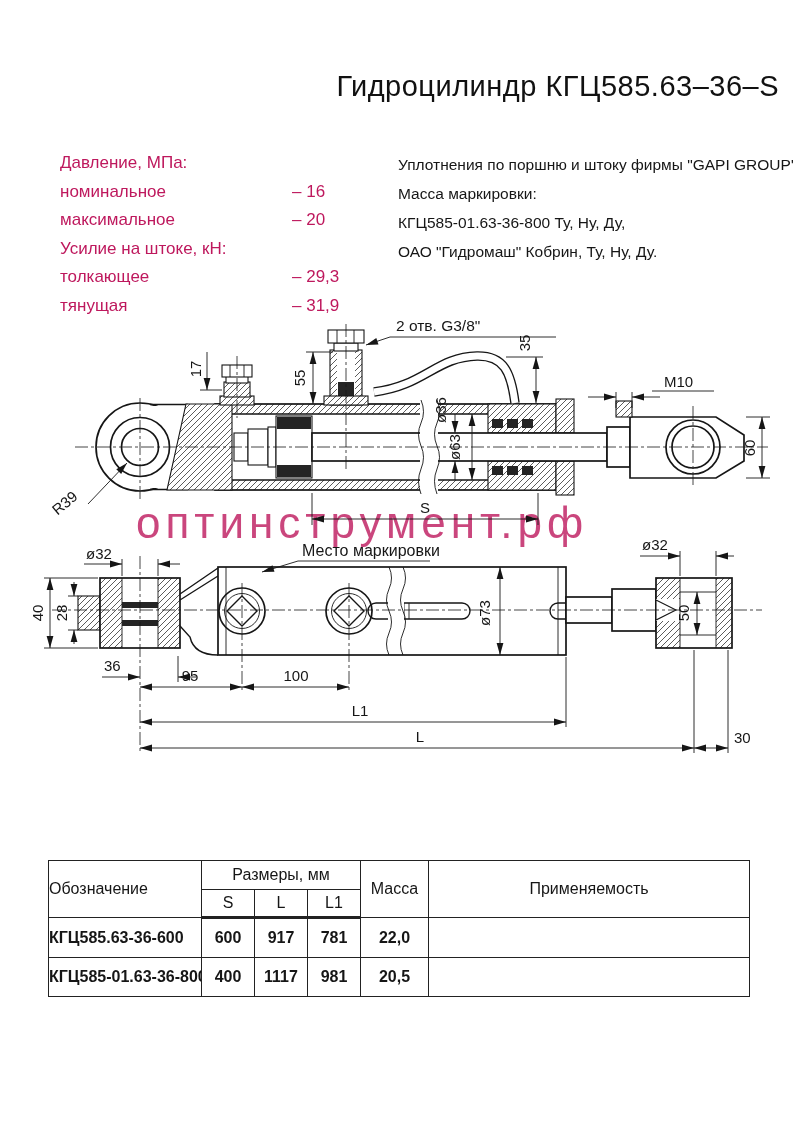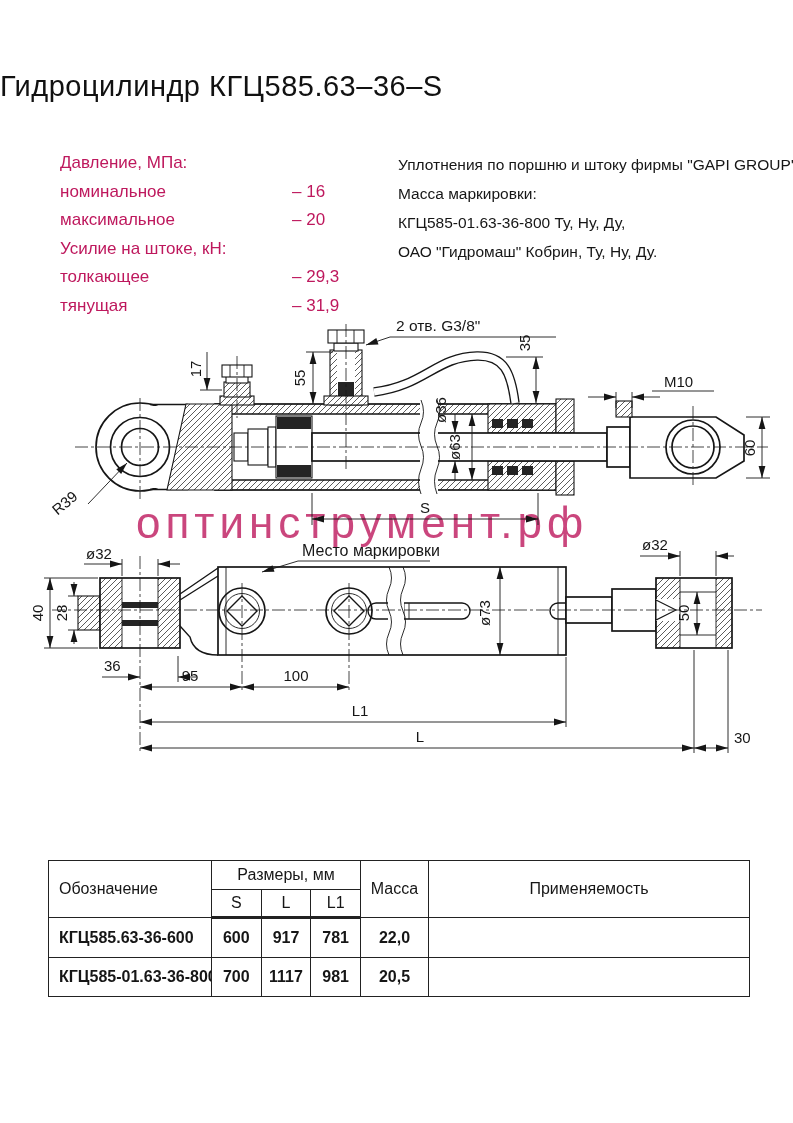--- a/index.html
+++ b/index.html
@@ -8,7 +8,7 @@
     font-family:"Liberation Sans",sans-serif;color:#1a1a1a;overflow:hidden;
   }
   .title{
-    position:absolute;left:0;top:70px;width:779px;text-align:left;
+    position:absolute;left:0;top:70px;width:779px;text-align:right;
     font-size:29px;letter-spacing:.5px;color:#111;
   }
   .specs{position:absolute;left:60px;top:149px;width:330px;font-size:17px;color:#be185d;}

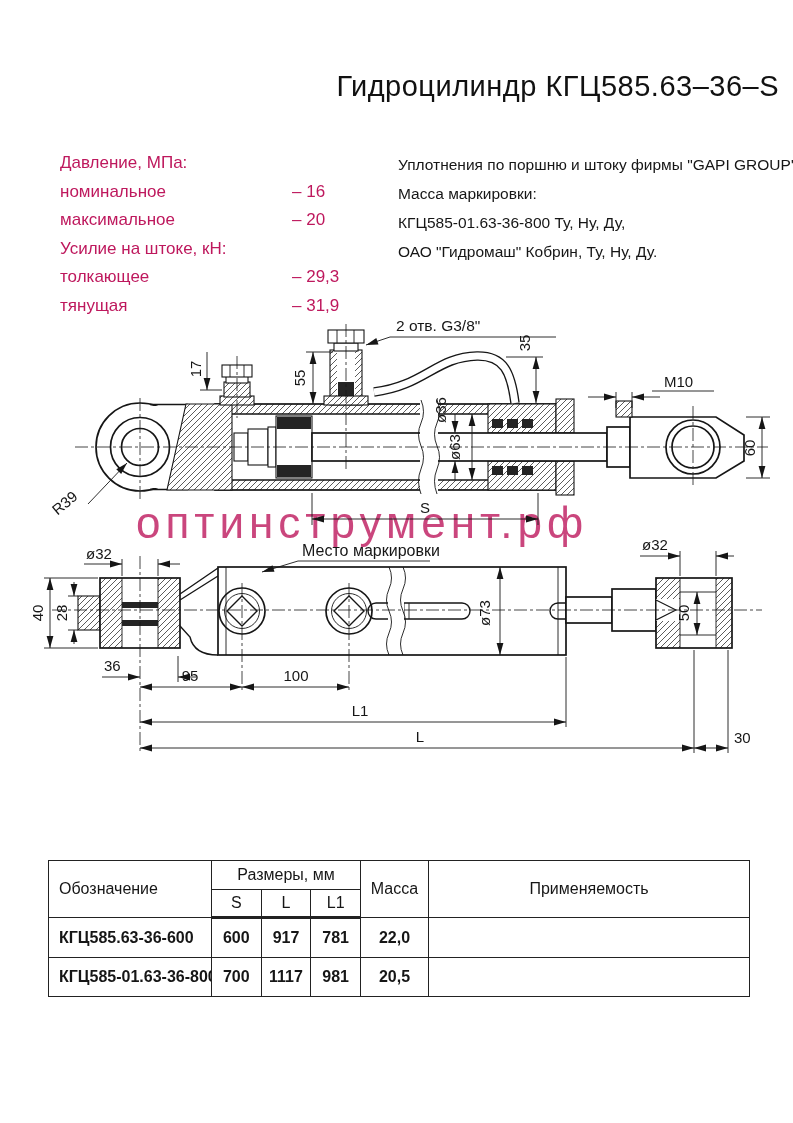--- a/index.html
+++ b/index.html
@@ -45,7 +45,7 @@
   thead tr.h2 th{height:26px;}
   tbody td{height:38px;font-weight:bold;}
   thead th.bb{border-bottom:3px solid #222;}
-  td.des,th.des{text-align:left;padding-left:10px;}
+  td.des,th.des{text-align:left;}
 </style>
 </head>
 <body>

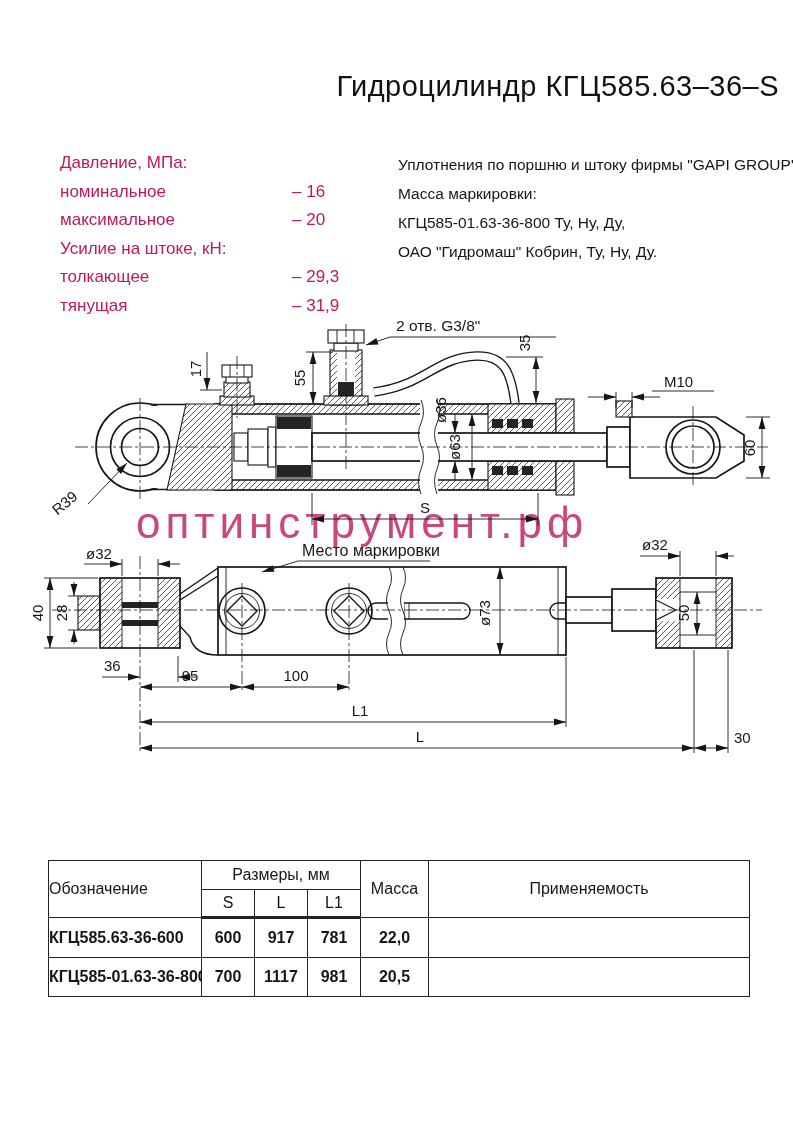--- a/index.html
+++ b/index.html
@@ -345,7 +345,7 @@
       </tr>
       <tr>
         <td class="des">КГЦ585-01.63-36-800</td>
-        <td>700</td>
+        <td>400</td>
         <td>1117</td>
         <td>981</td>
         <td>20,5</td>

